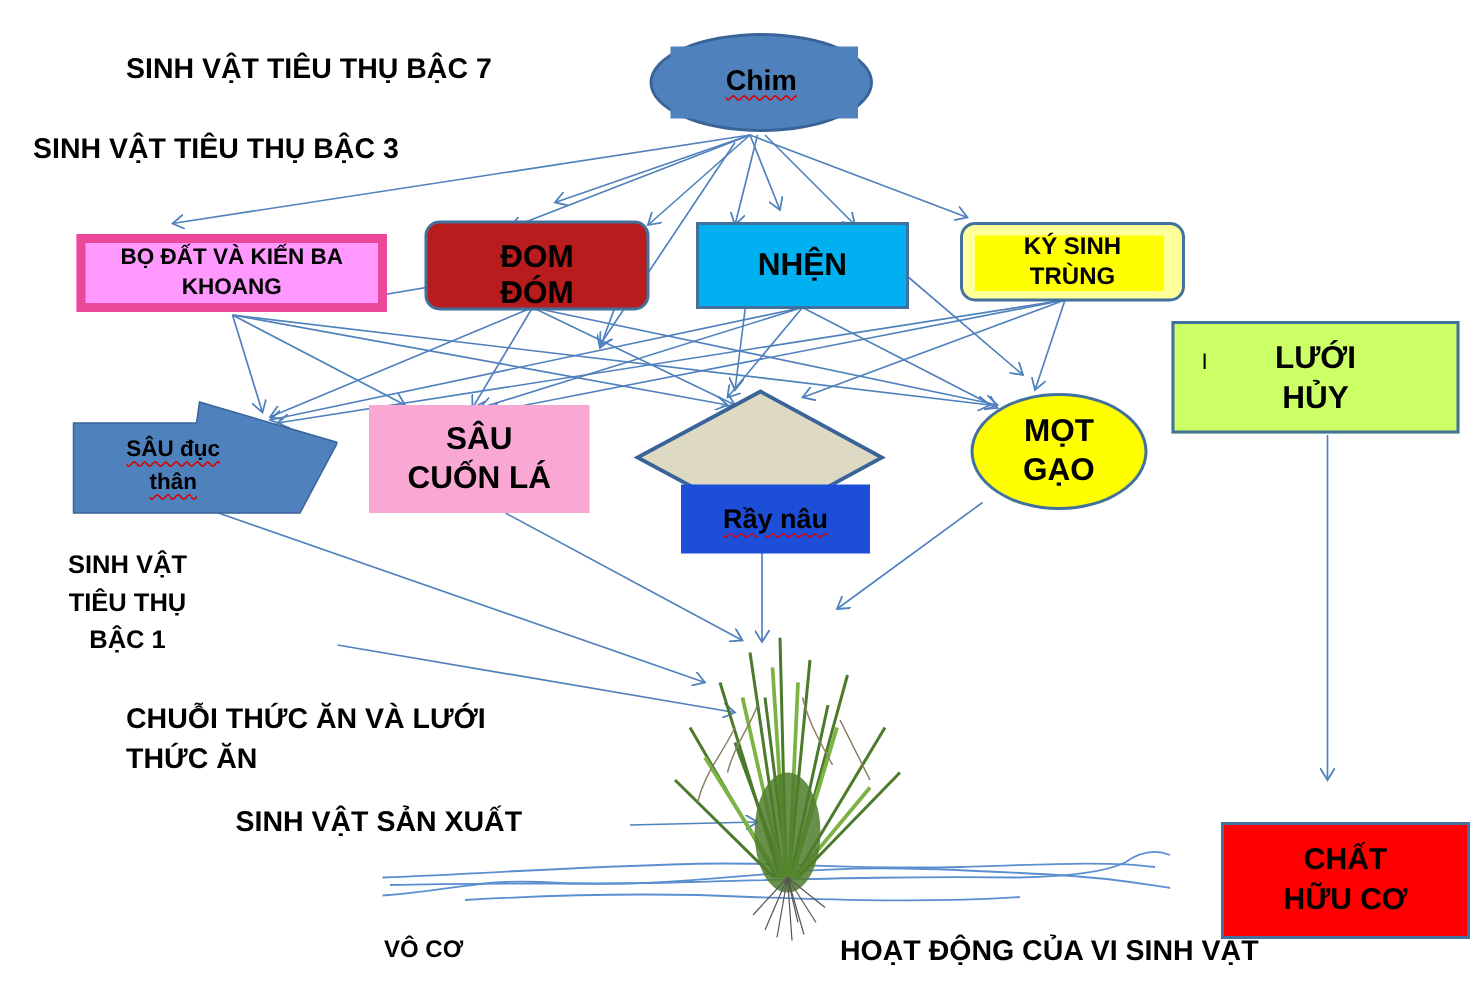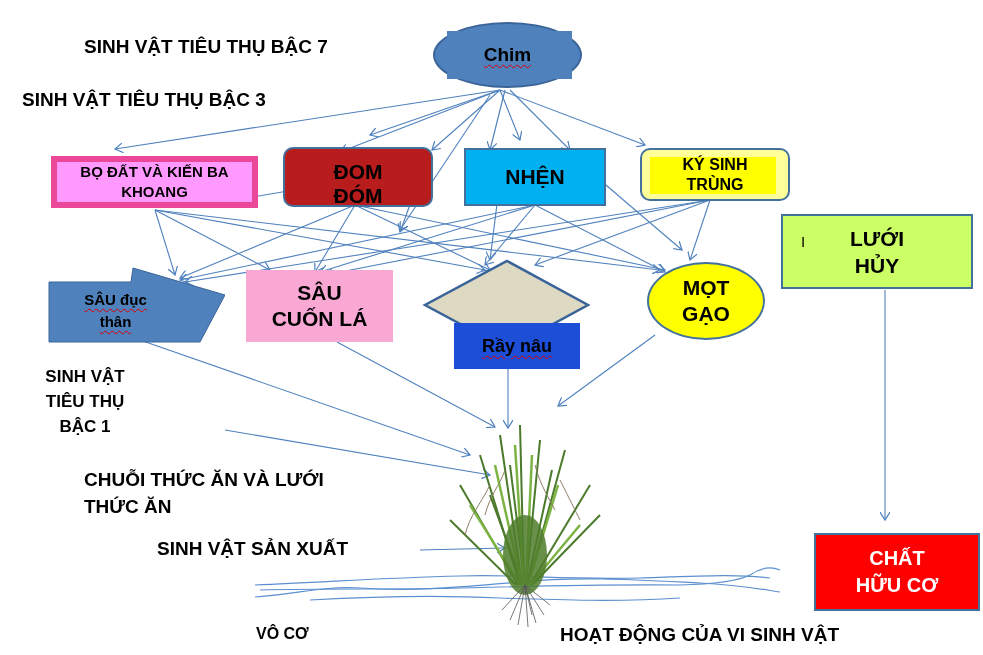--- a/index.html
+++ b/index.html
@@ -167,7 +167,7 @@
   </g>
 </svg>
 
-<div class="node" style="left:814px; top:533px; width:166px; height:78px; background:#ff0000; border:2px solid #41719c; color:#ffffff; font-size:20px; line-height:27px;">
+<div class="node" style="left:814px; top:548px; width:166px; height:78px; background:#ff0000; border:2px solid #41719c; color:#000000; font-size:20px; line-height:27px;">
   <span style="width:100px;">CHẤT HỮU CƠ</span>
 </div>
 

